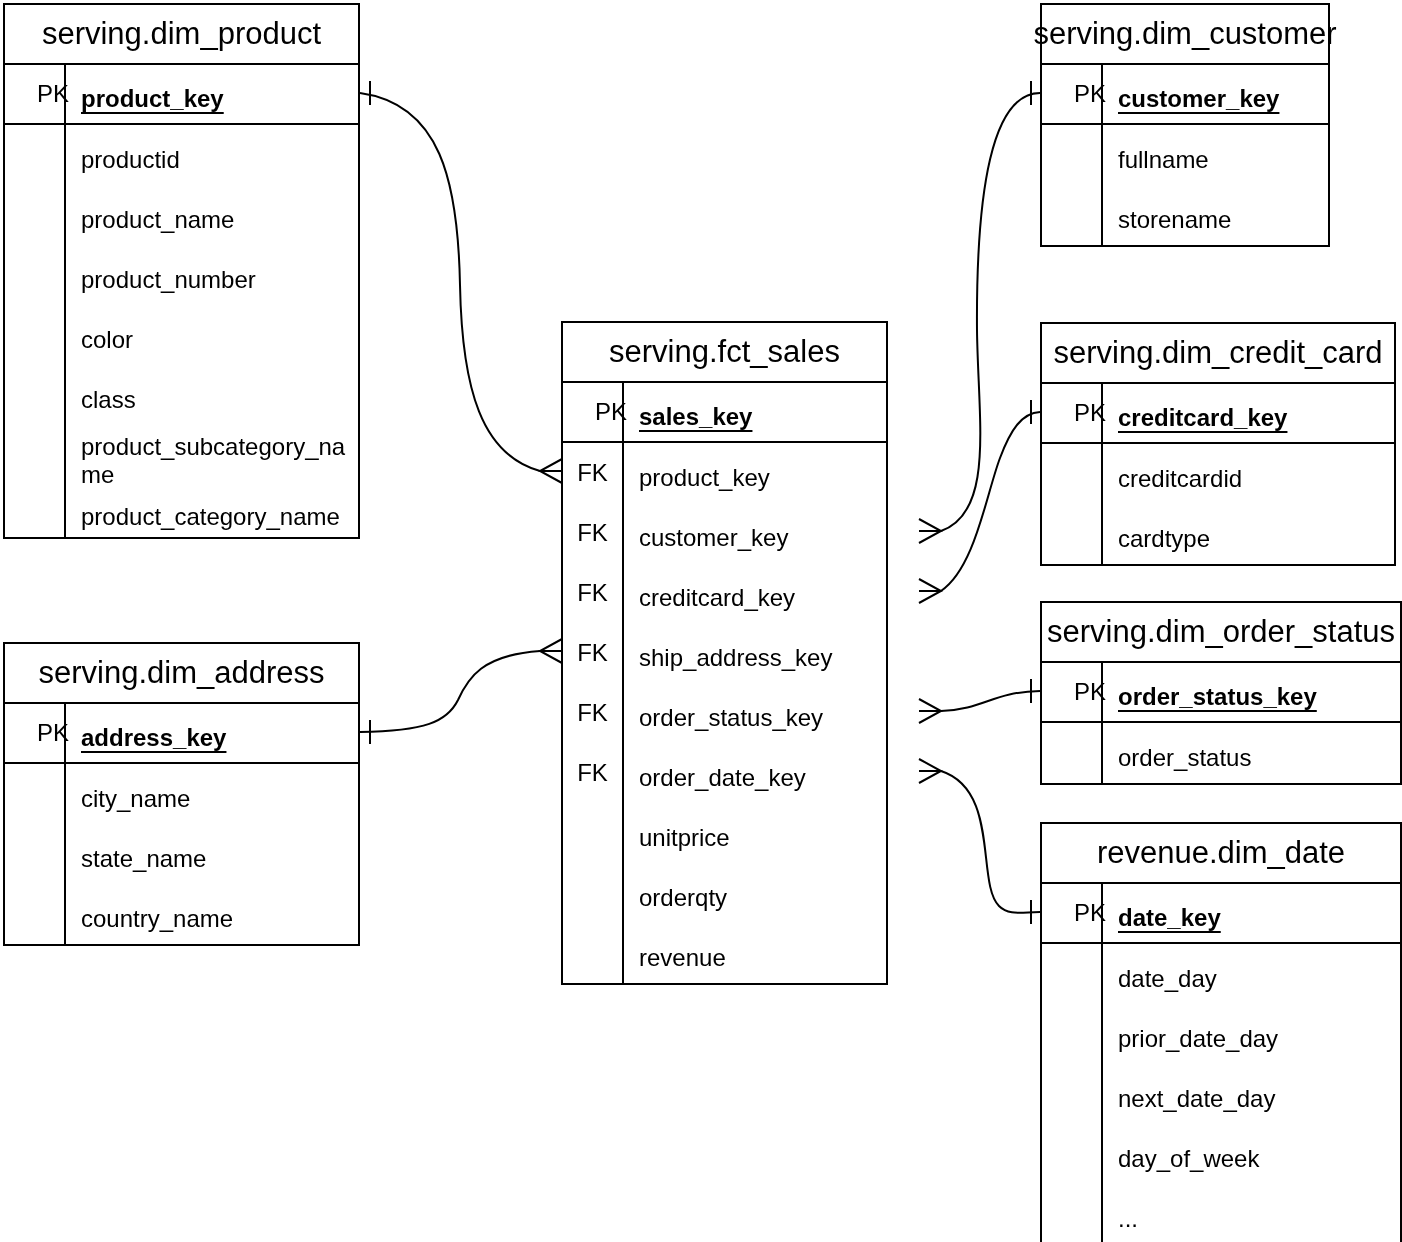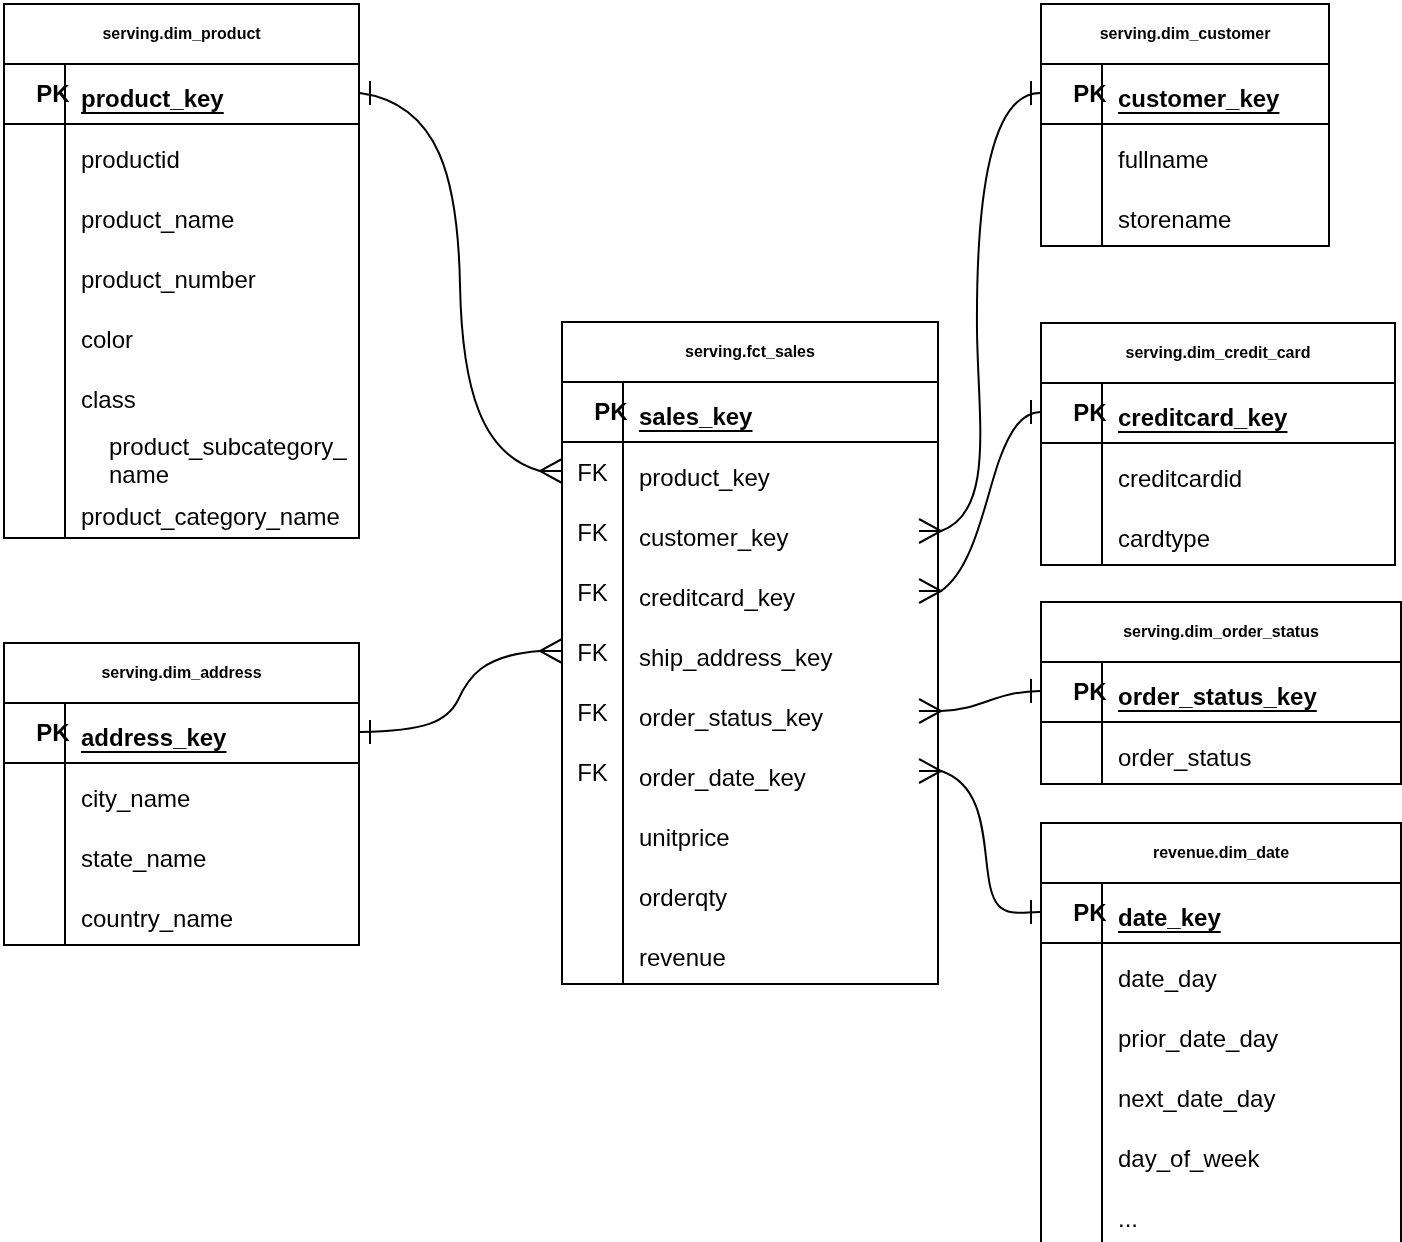--- a/index.html
+++ b/index.html
@@ -21,7 +21,7 @@
     height: 60px;
     border-bottom: 2px solid #000;
     display: flex; align-items: center; justify-content: center;
-    font-size: 16px; font-weight: 700;
+    font-size: 31px; font-weight: 400;
     white-space: nowrap;
   }
   .row { display: flex; height: 60px; }

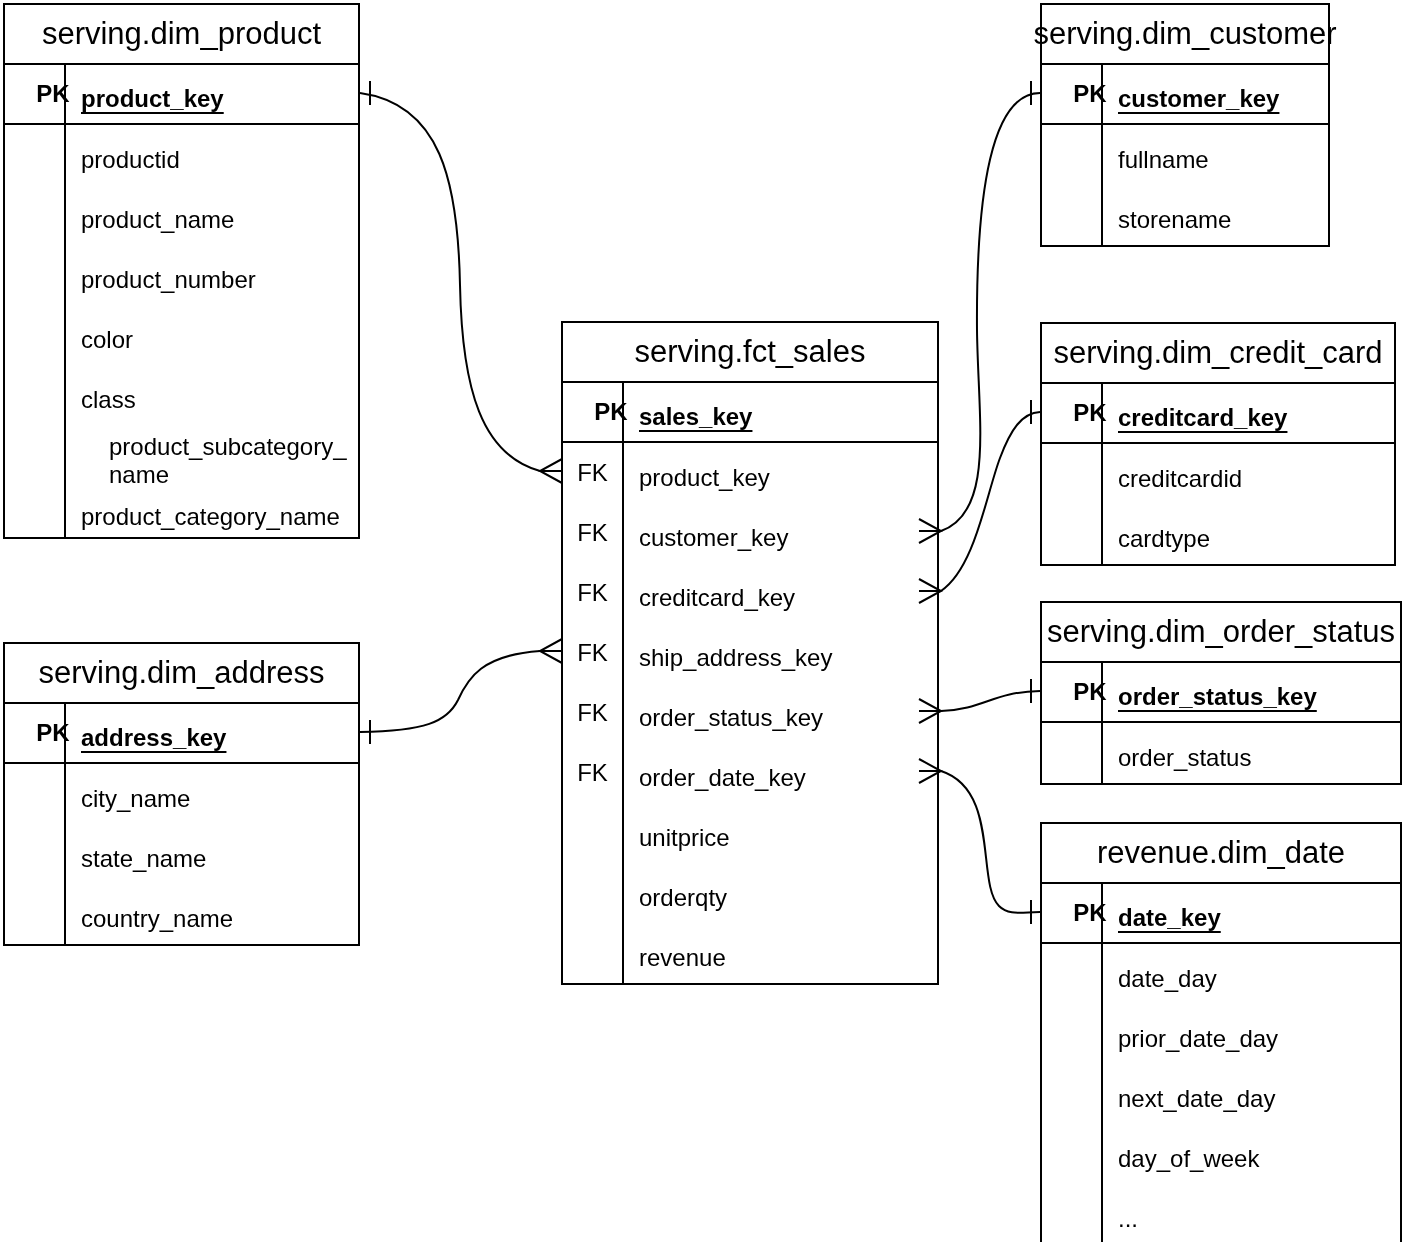--- a/index.html
+++ b/index.html
@@ -32,7 +32,7 @@
     display: flex; align-items: center; justify-content: center;
     font-size: 24px; font-weight: 400;
   }
-  .pk-row .key-cell { font-weight: 700; padding-left: 37px; }
+  .pk-row .key-cell { font-weight: 400; padding-left: 37px; }
   .name-cell {
     flex: 1;
     display: flex; align-items: center;

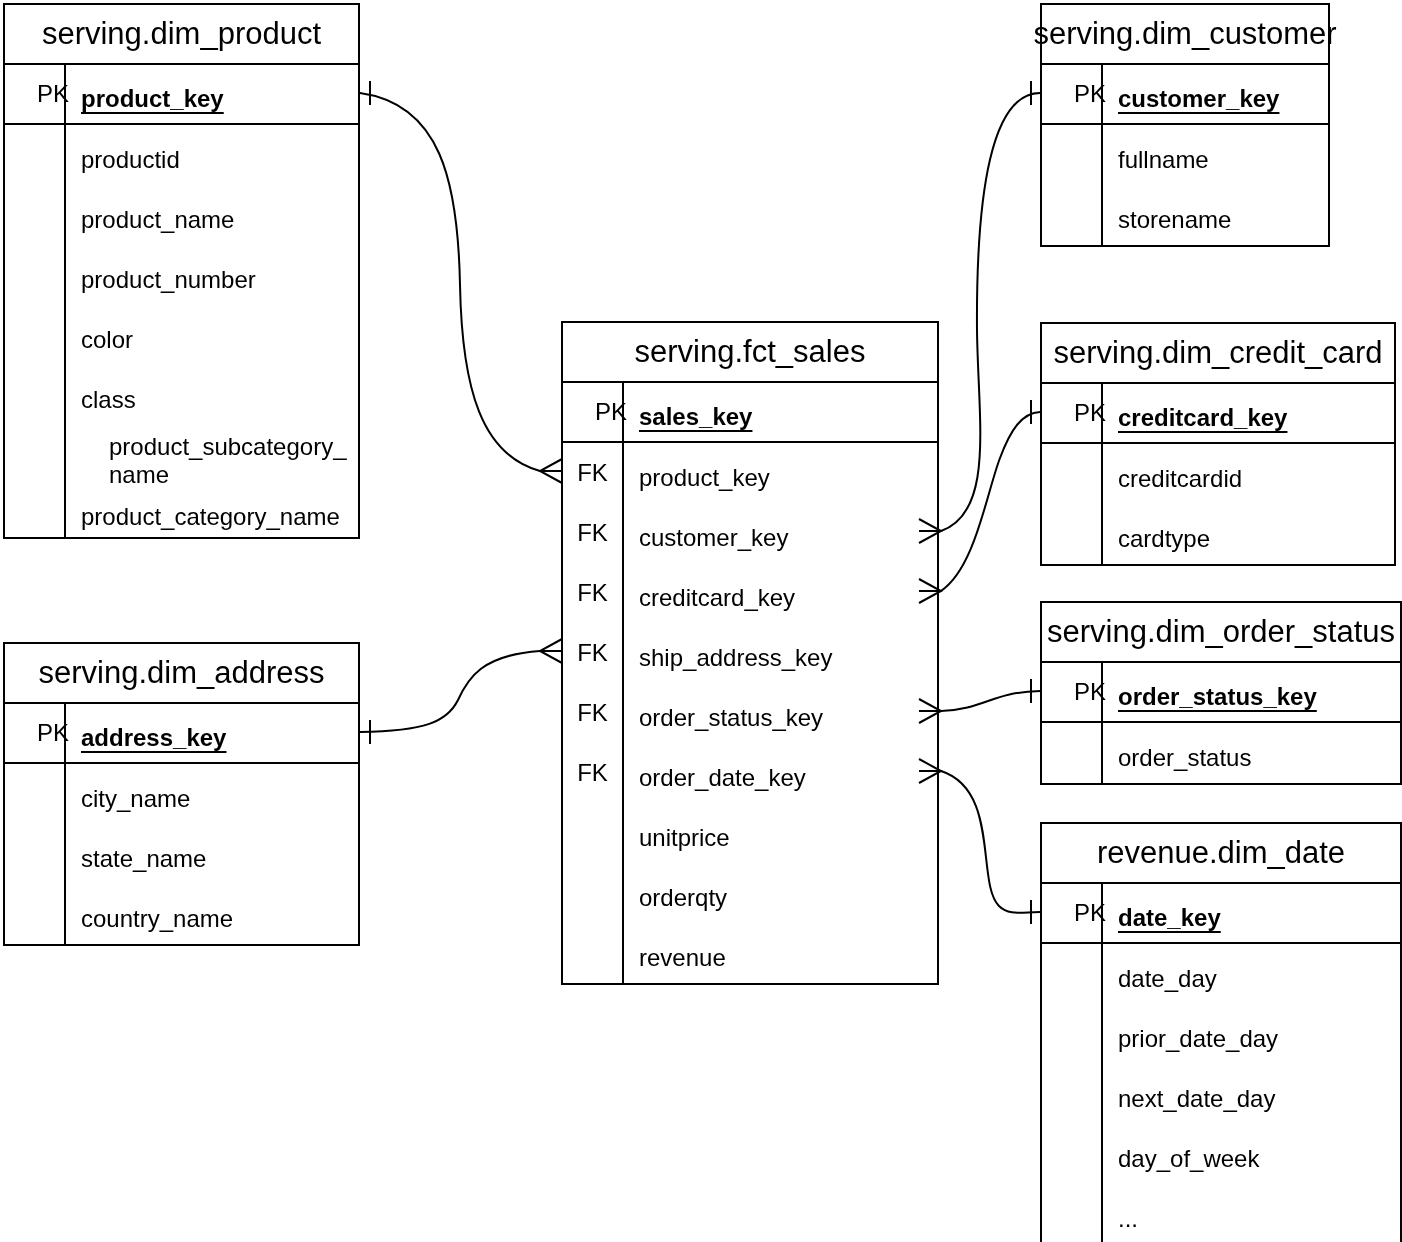--- a/index.html
+++ b/index.html
@@ -114,7 +114,7 @@
     </div>
   </div>
 
-  <div class="entity" style="left:561px; top:321px; width:378px;">
+  <div class="entity" style="left:561px; top:321px; width:327px;">
     <div class="entity-title">serving.fct_sales</div>
     <div class="row pk-row">
       <div class="key-cell">PK</div>

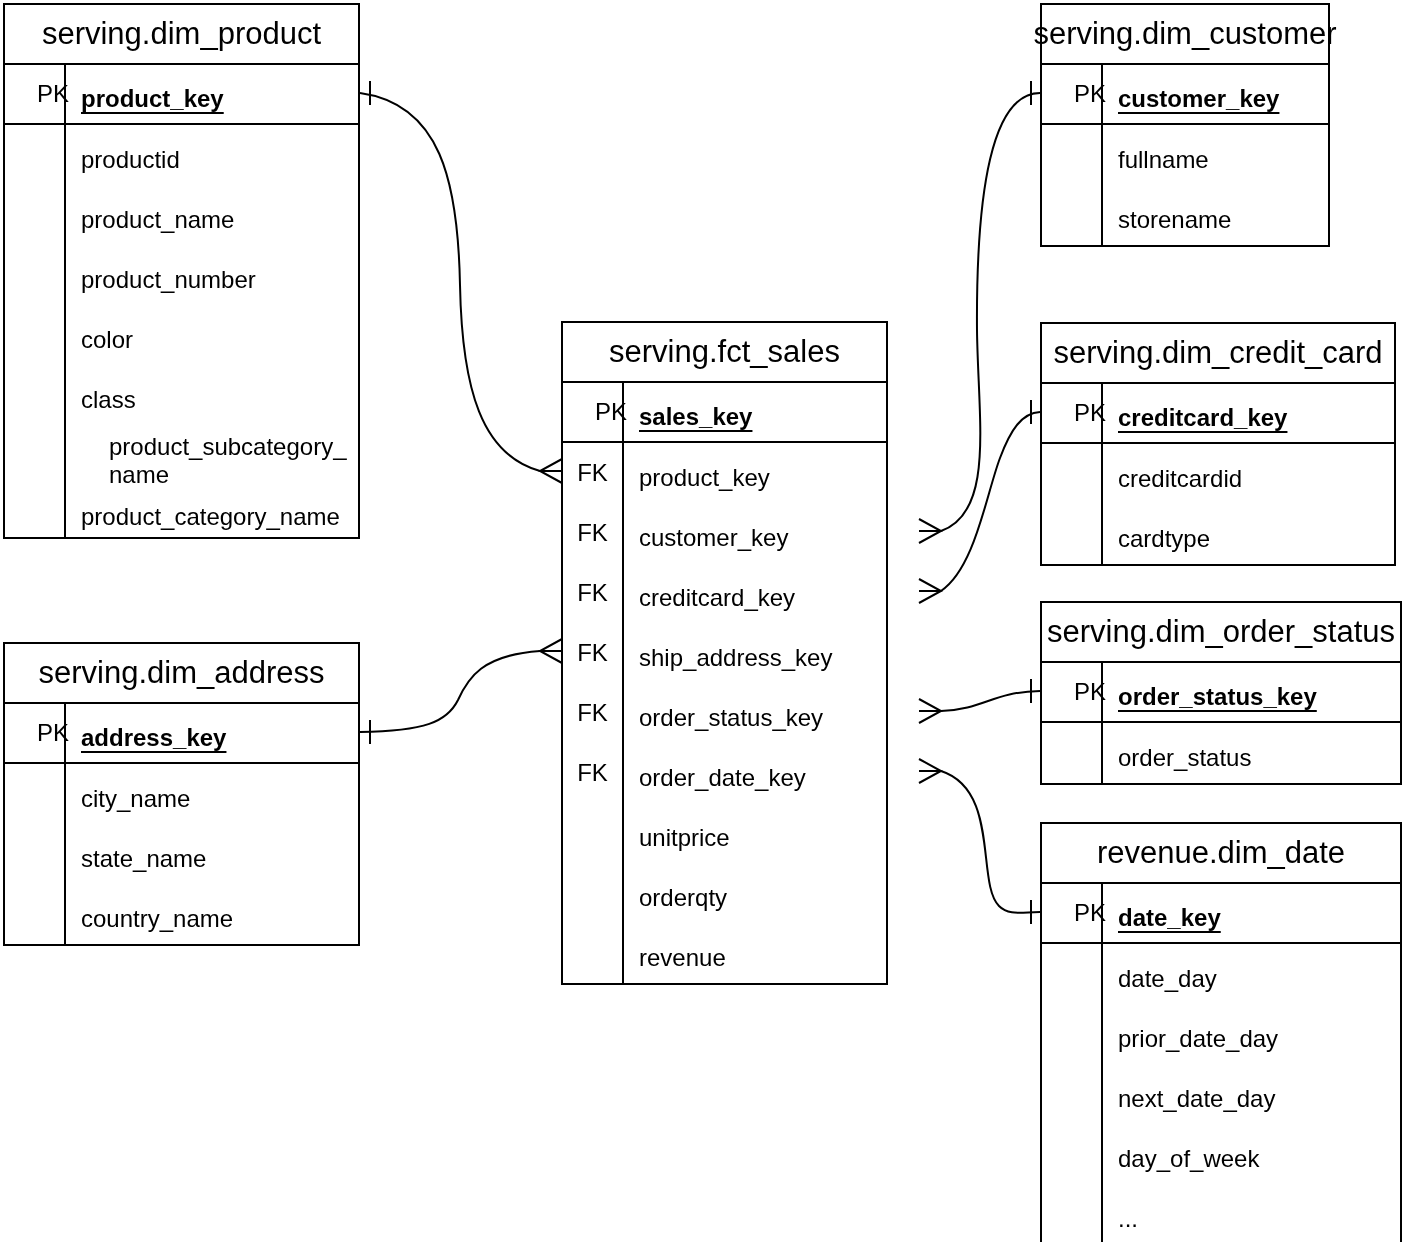--- a/index.html
+++ b/index.html
@@ -84,7 +84,7 @@
       <div class="key-cell"></div>
       <div class="name-cell">class</div>
     </div>
-    <div class="row" style="height:62px;gap:28px;">
+    <div class="row" style="height:62px;">
       <div class="key-cell"></div>
       <div class="name-cell">product_subcategory_name</div>
     </div>

